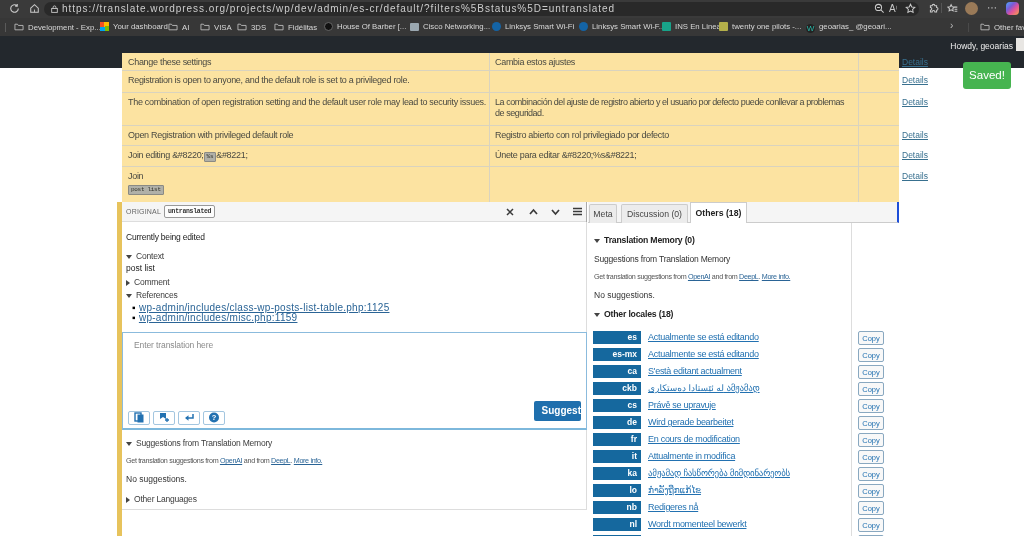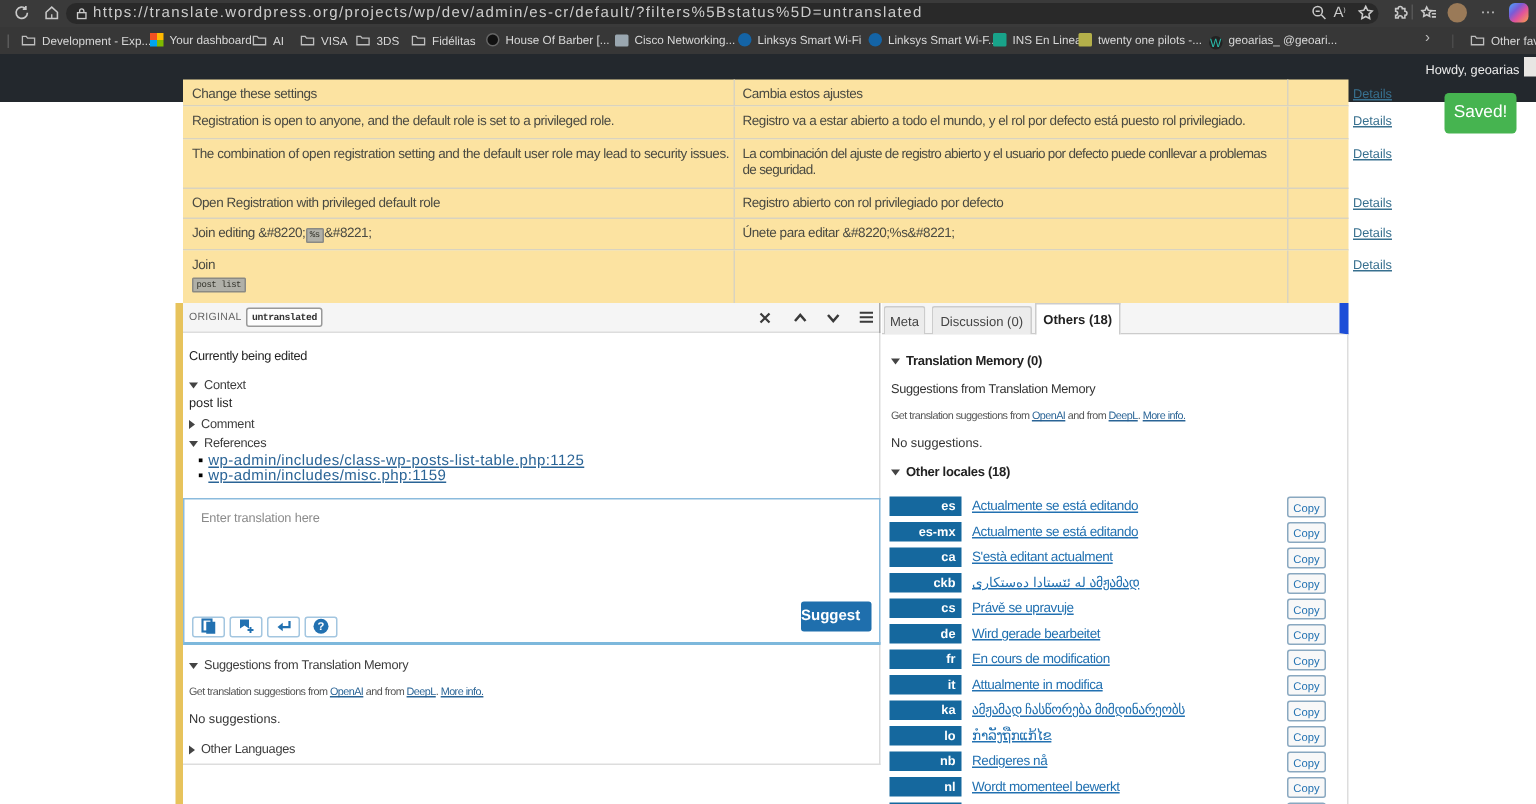--- a/index.html
+++ b/index.html
@@ -153,7 +153,6 @@
 </div>
 <div class="trow" style="top:71px;height:22px;">
   <div class="c1">Registration is open to anyone, and the default role is set to a privileged role.</div>
-  <div class="c2">Registro va a estar abierto a todo el mundo, y el rol por defecto está puesto rol privilegiado.</div>
   <div class="cb1"></div>
     <div class="cb2"></div>
     <div class="det"><a>Details</a></div>

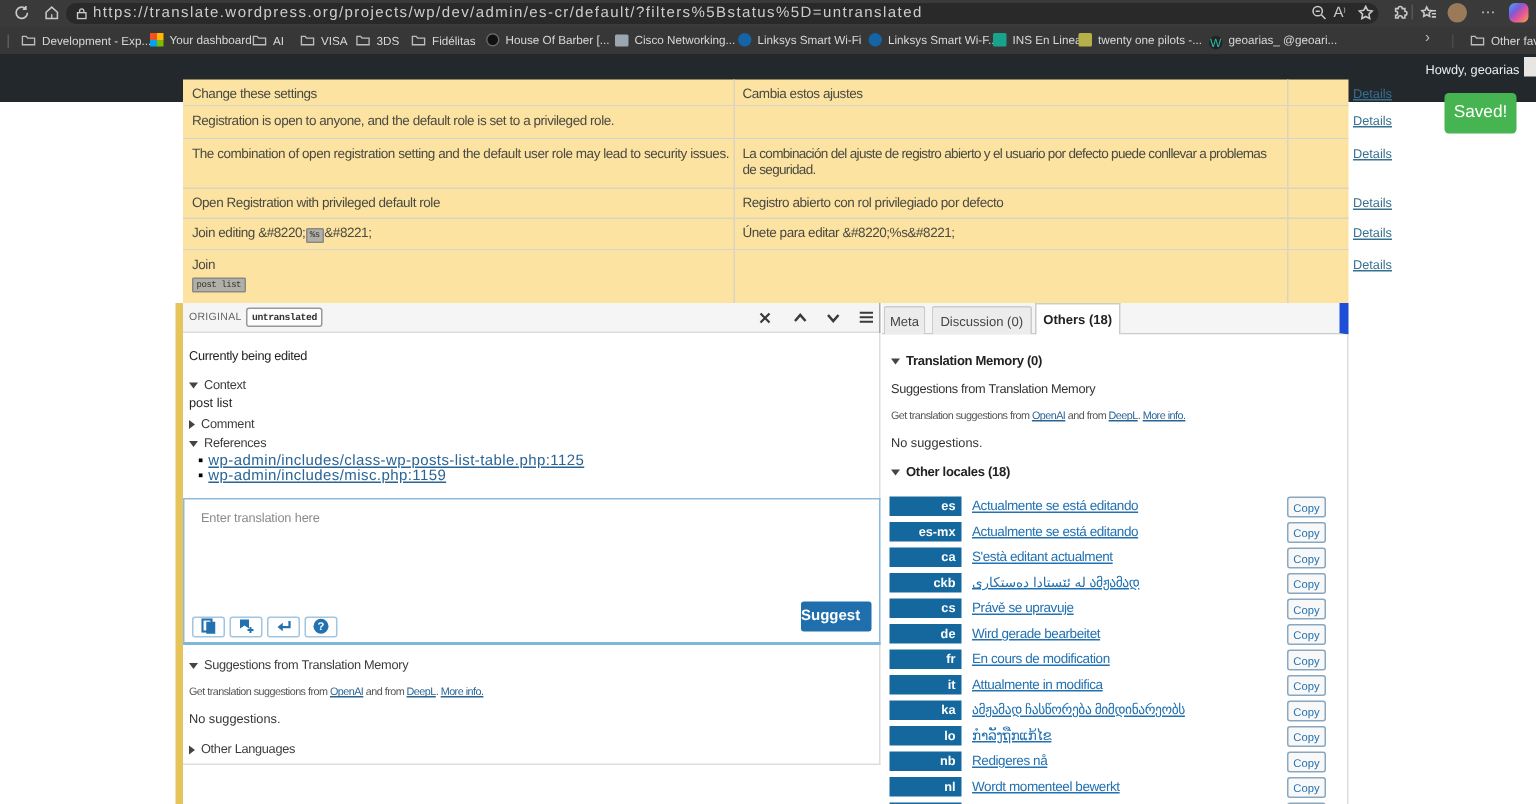--- a/index.html
+++ b/index.html
@@ -39,7 +39,7 @@
   #filterbar { left:122px; top:202px; width:465px; height:20px; background:#f5f5f5; border-bottom:1px solid #ddd; }
   #lpanel { left:122px; top:222px; width:465px; height:288px; background:#fff;
       border-right:1px solid #ddd; border-bottom:1px solid #ddd; }
-  #tabbar { left:588px; top:202px; width:311px; height:21px; background:#f5f5f5; border-bottom:1px solid #ccc; border-right:6px solid #1d4ed8; }
+  #tabbar { left:588px; top:202px; width:311px; height:21px; background:#f5f5f5; border-bottom:1px solid #ccc; border-right:2px solid #1d4ed8; }
   #rpanel { left:588px; top:223px; width:311px; height:313px; background:#fff; border-right:1px solid #ddd; }
   .tab { position:absolute; top:2px; height:19px; background:#ececec; border:1px solid #ccc; border-bottom:none;
      font-size:8.7px; color:#444; text-align:center; border-radius:2px 2px 0 0; }

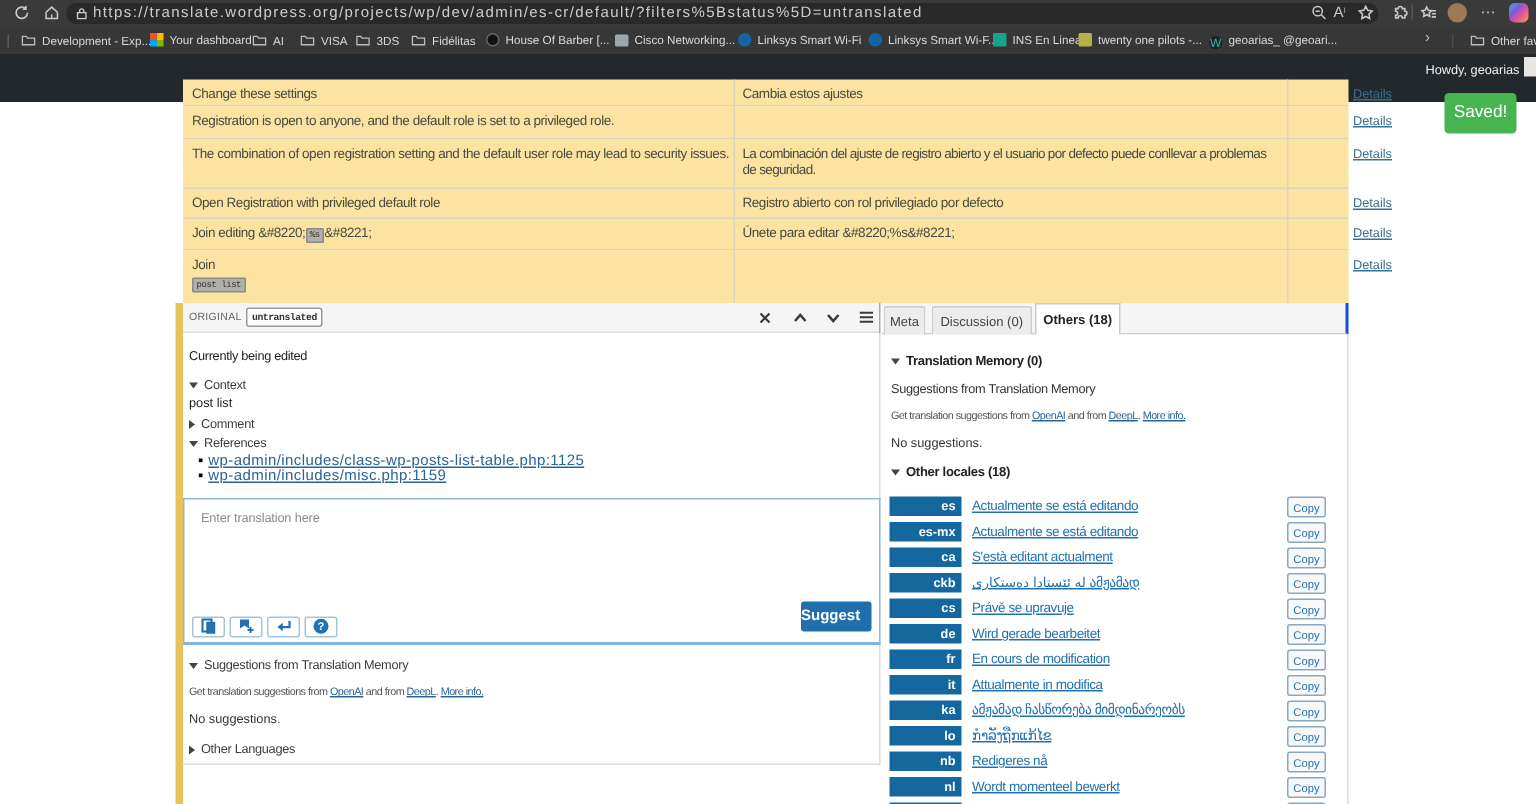--- a/index.html
+++ b/index.html
@@ -40,7 +40,7 @@
   #lpanel { left:122px; top:222px; width:465px; height:288px; background:#fff;
       border-right:1px solid #ddd; border-bottom:1px solid #ddd; }
   #tabbar { left:588px; top:202px; width:311px; height:21px; background:#f5f5f5; border-bottom:1px solid #ccc; border-right:2px solid #1d4ed8; }
-  #rpanel { left:588px; top:223px; width:311px; height:313px; background:#fff; border-right:1px solid #ddd; }
+  #rpanel { left:588px; top:223px; width:264px; height:313px; background:#fff; border-right:1px solid #ddd; }
   .tab { position:absolute; top:2px; height:19px; background:#ececec; border:1px solid #ccc; border-bottom:none;
      font-size:8.7px; color:#444; text-align:center; border-radius:2px 2px 0 0; }
   #tabact { position:absolute; top:0px; height:22px; background:#fff; border:1px solid #ccc; border-bottom:none;

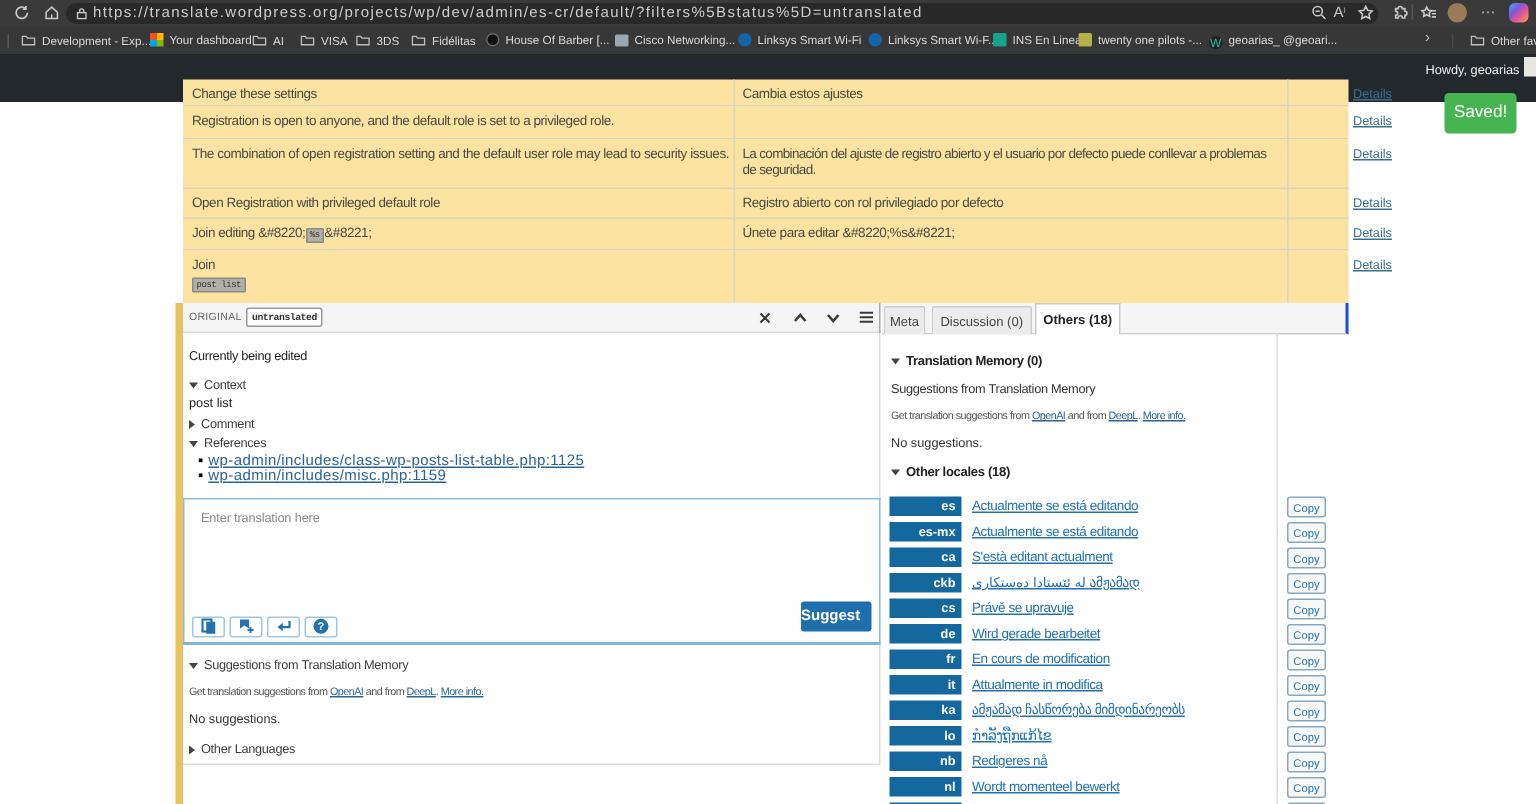--- a/index.html
+++ b/index.html
@@ -55,7 +55,7 @@
   .minibtn { position:absolute; width:22px; height:14px; border:1px solid #a3c6e0; border-radius:2px;
      color:#2271b1; text-align:center; line-height:11px; background:#fff;}
   #suggest { position:absolute; left:411px; top:68px; width:47px; height:20px; background:#1f6fad;
-     color:#fff; font-weight:bold; font-size:10px; text-align:left; line-height:20px; border-radius:2px; }
+     color:#fff; font-weight:bold; font-size:10px; text-align:right; line-height:20px; border-radius:2px; }
   
   .loc { position:absolute; left:5px; width:300px; height:13px; }
   .lbadge { position:absolute; left:0; top:0; width:48px; height:13px; background:#15689e; color:#fff;

